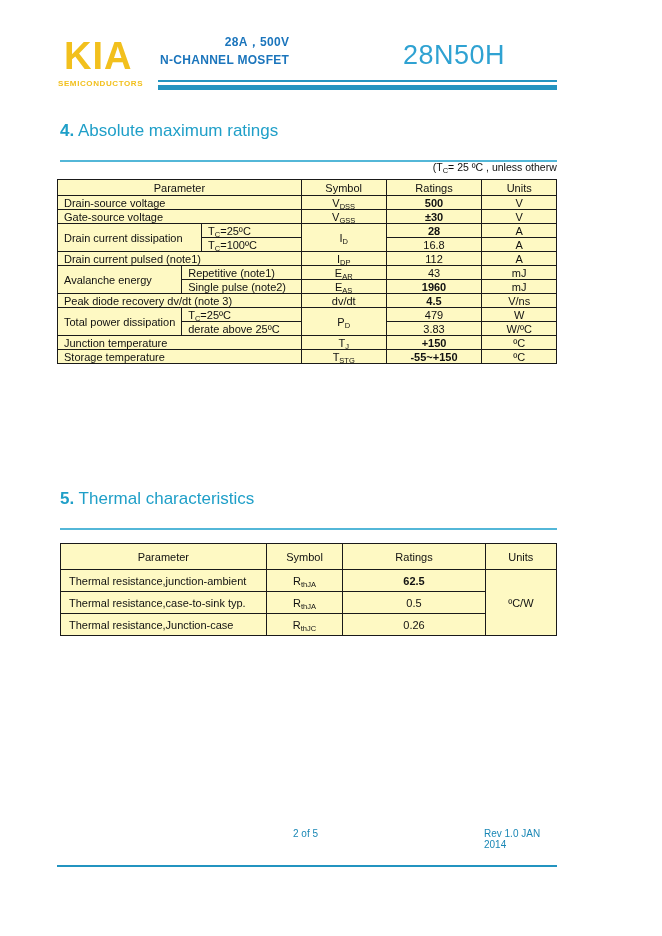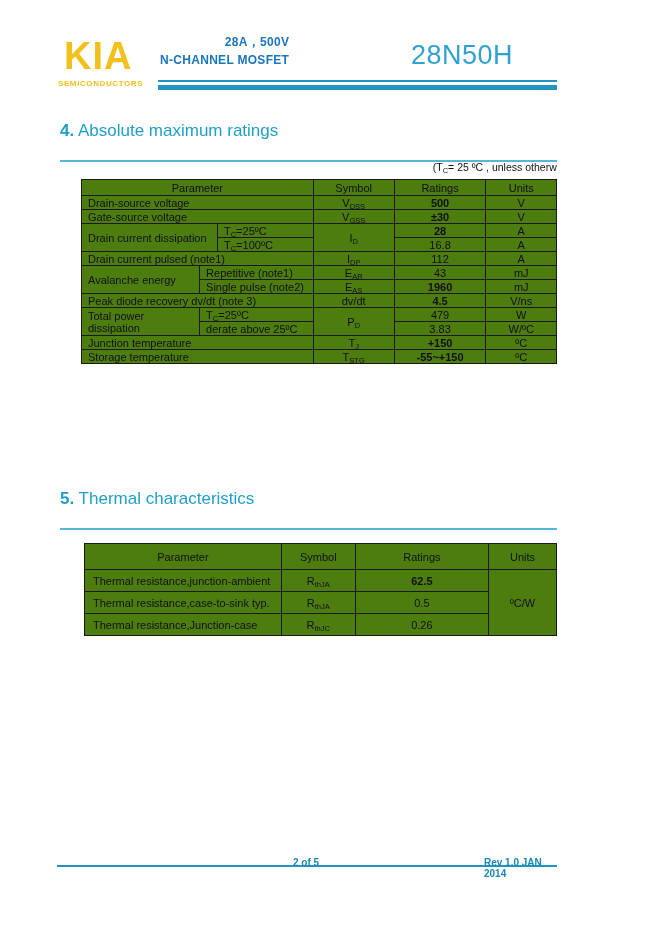--- a/index.html
+++ b/index.html
@@ -15,7 +15,7 @@
            color:var(--brand_gold); margin-top:4px; }
   .mid-block { position:absolute; left:160px; top:33px; color:var(--header_blue);
            font-size:12px; font-weight:700; line-height:18px; letter-spacing:0.3px;text-align:right; }
-  .part-number { position:absolute; right:44px; top:40px; font-size:27px;
+  .part-number { position:absolute; right:52px; top:40px; font-size:27px;
            color:var(--part_cyan); letter-spacing:0.5px; }
   .rule-thin  { position:absolute; left:158px; top:80px; width:460px; height:2px;
            background:var(--accent_teal); }

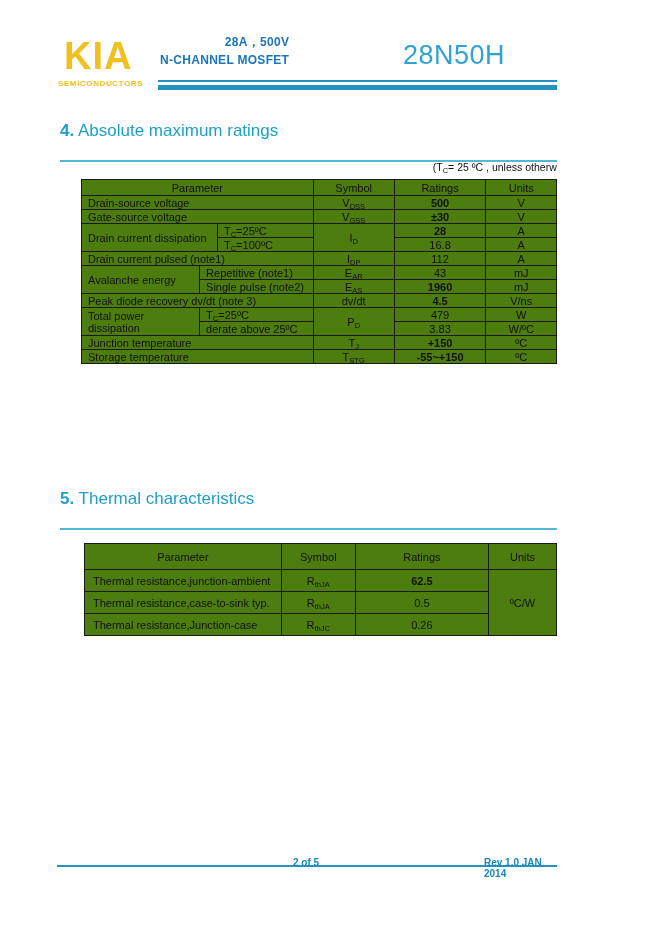--- a/index.html
+++ b/index.html
@@ -34,7 +34,7 @@
            text-align:right; font-size:10.5px; color:#111; }
 
   
-  table { border-collapse:collapse; table-layout:fixed; background:#4d7c0f;margin-left:24px; }
+  table { border-collapse:collapse; table-layout:fixed; background:#fef9c3; }
   th, td { border:1px solid var(--border_dark); font-size:11px; text-align:center;
            vertical-align:middle; padding:0 4px; color:#111; font-weight:400; }
   td.al, th.al { text-align:left; padding-left:6px; }

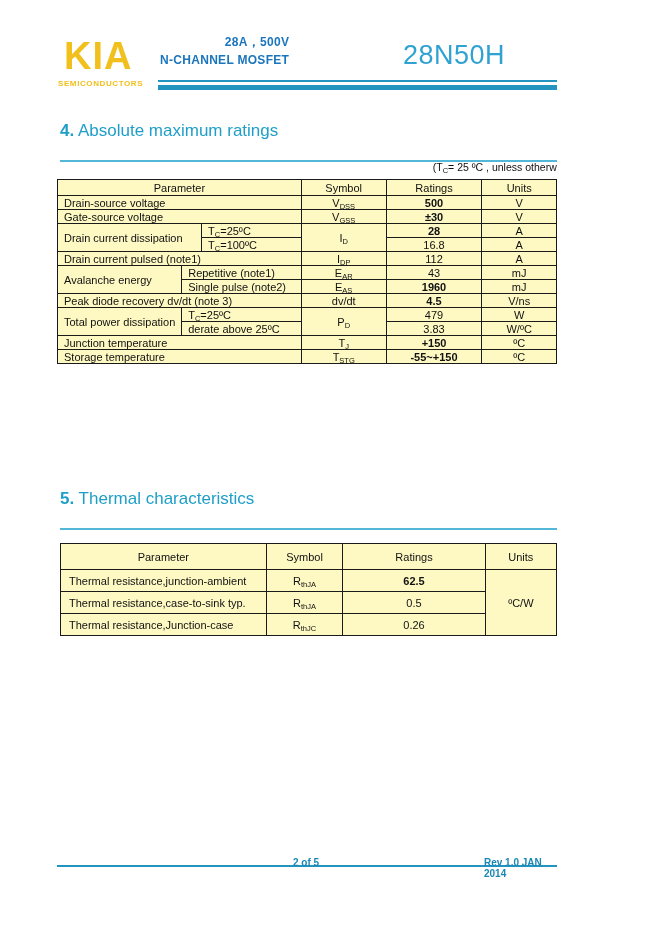--- a/index.html
+++ b/index.html
@@ -55,7 +55,7 @@
   
   .footer-rule { position:absolute; left:57px; top:865px; width:562px; height:2px;
            background:var(--accent_teal); }
-  .footer-text { position:absolute; top:857px; font-size:10px; font-weight:700;
+  .footer-text { position:absolute; top:828px; font-size:10px; font-weight:400;
            color:var(--footer_teal); }
   .page-number { left:293px; }
   .revision { left:484px; }

